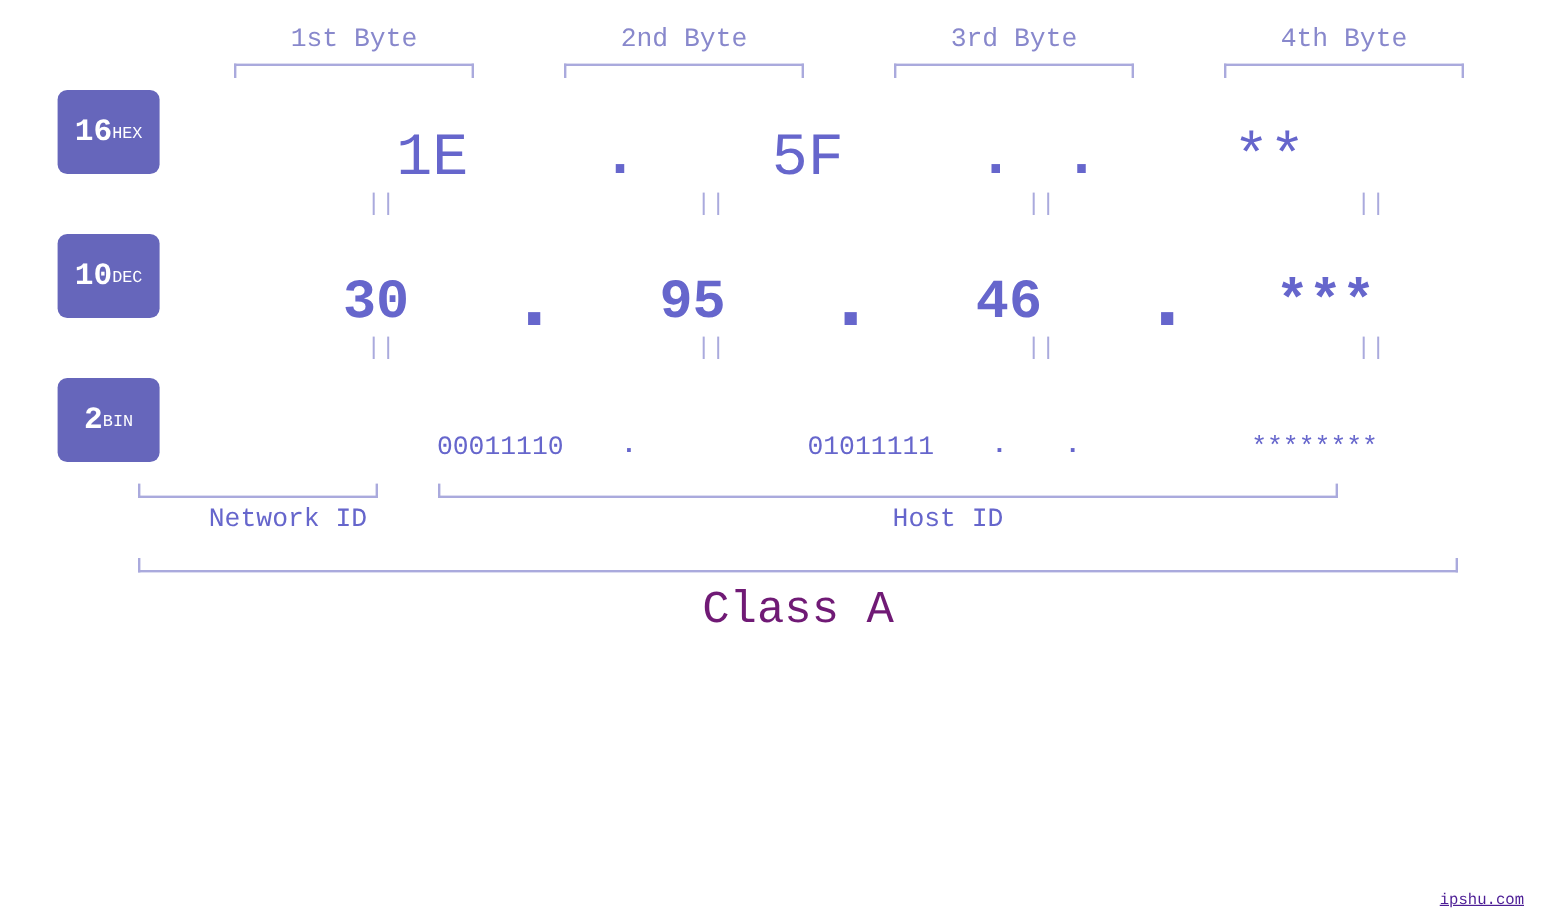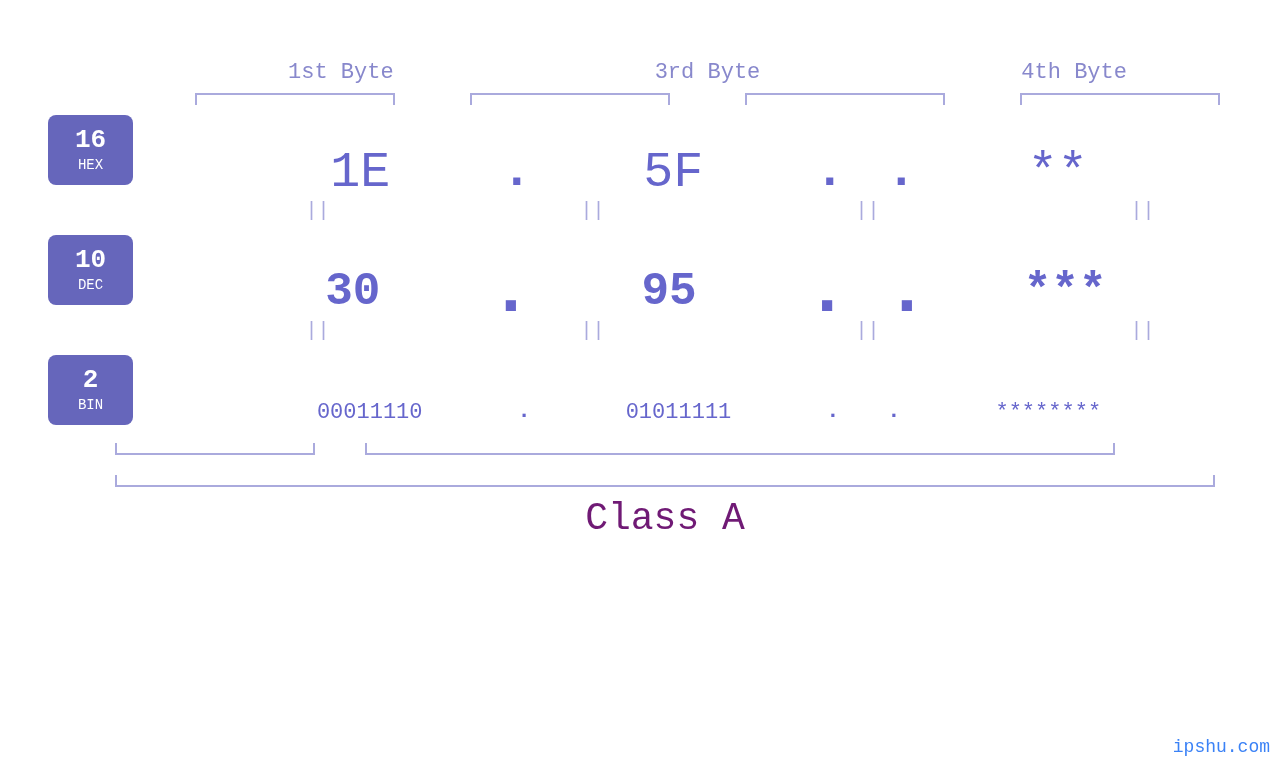--- a/index.html
+++ b/index.html
@@ -36,7 +36,6 @@
       font-size: 22px;
       text-align: center;
       width: 220px;
-      margin-top: 40px;
     }
 
     

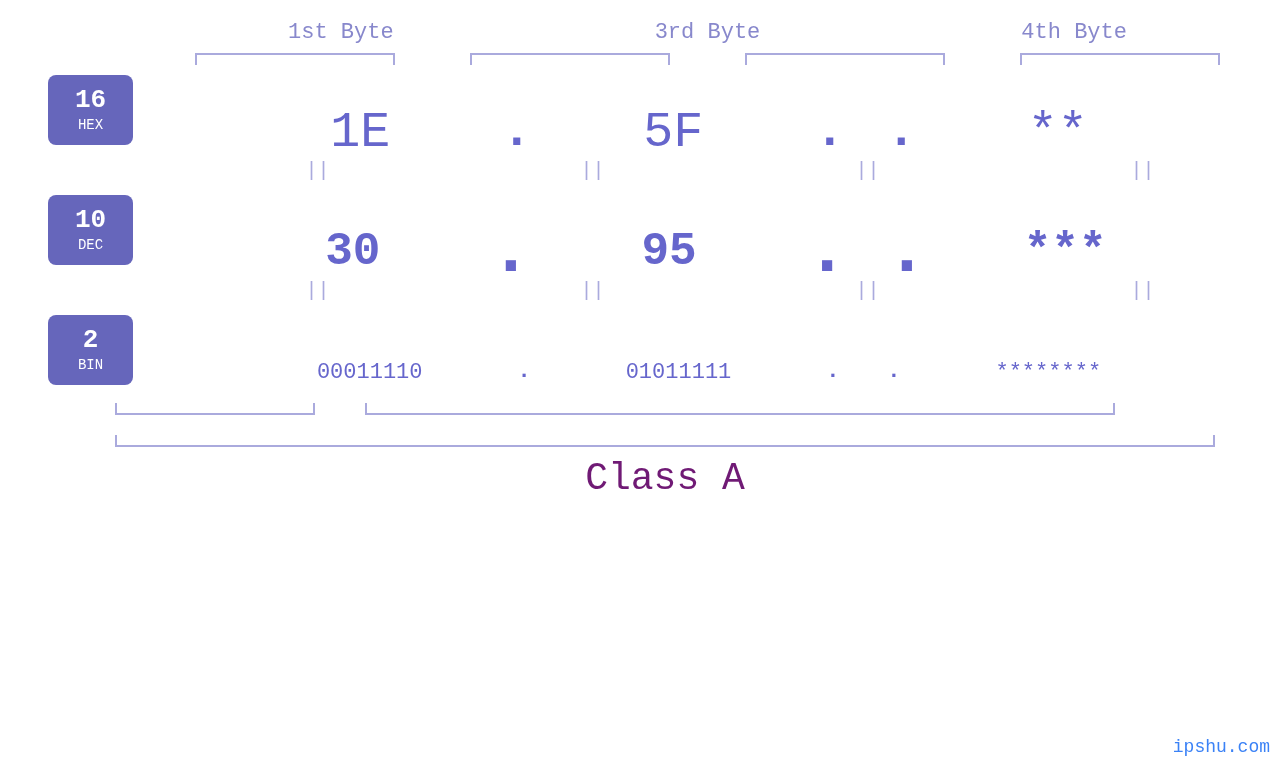--- a/index.html
+++ b/index.html
@@ -207,6 +207,7 @@
 
   <div class="byte-headers">
     <div class="byte-header">1st Byte</div>
+    <div class="byte-header">2nd Byte</div>
     <div class="byte-header">3rd Byte</div>
     <div class="byte-header">4th Byte</div>
   </div>

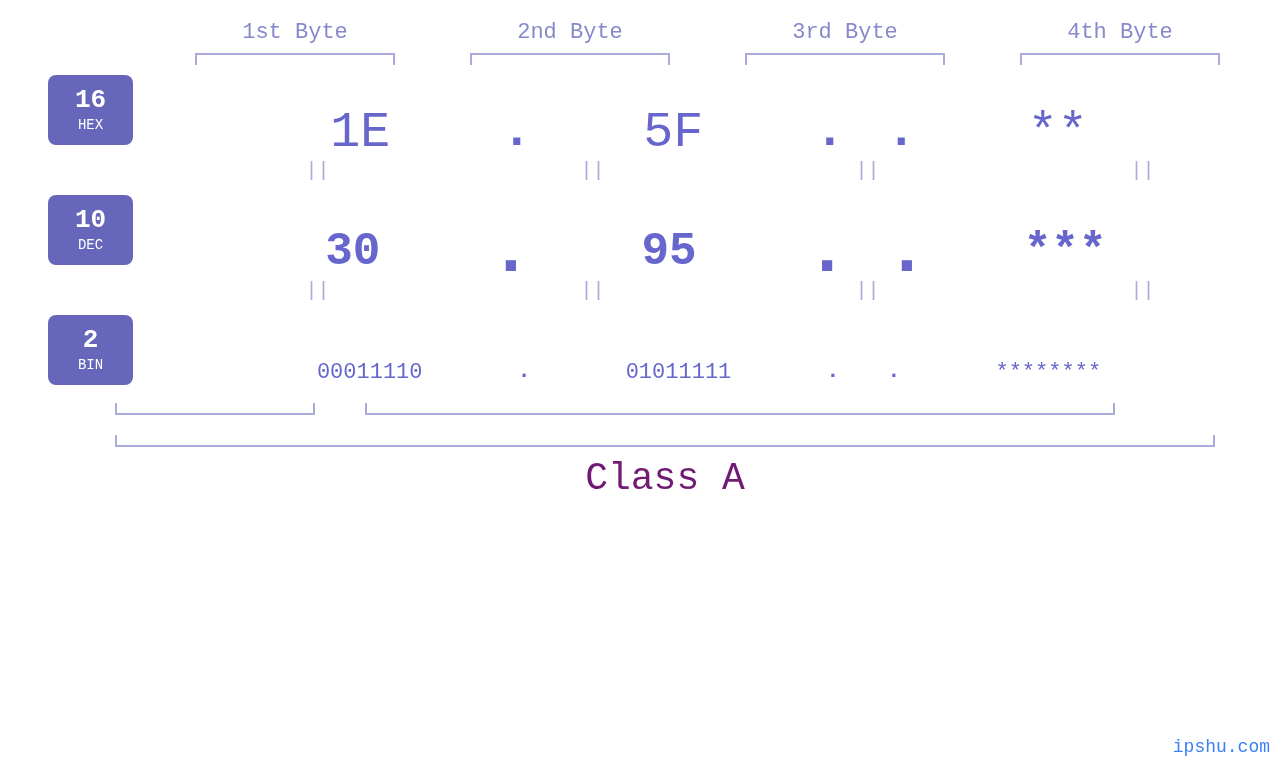--- a/index.html
+++ b/index.html
@@ -68,7 +68,7 @@
       background: #6666bb;
       border-radius: 8px;
       display: flex;
-      flex-direction: column;
+      flex-direction: row;
       align-items: center;
       justify-content: center;
       margin-left: 48px;

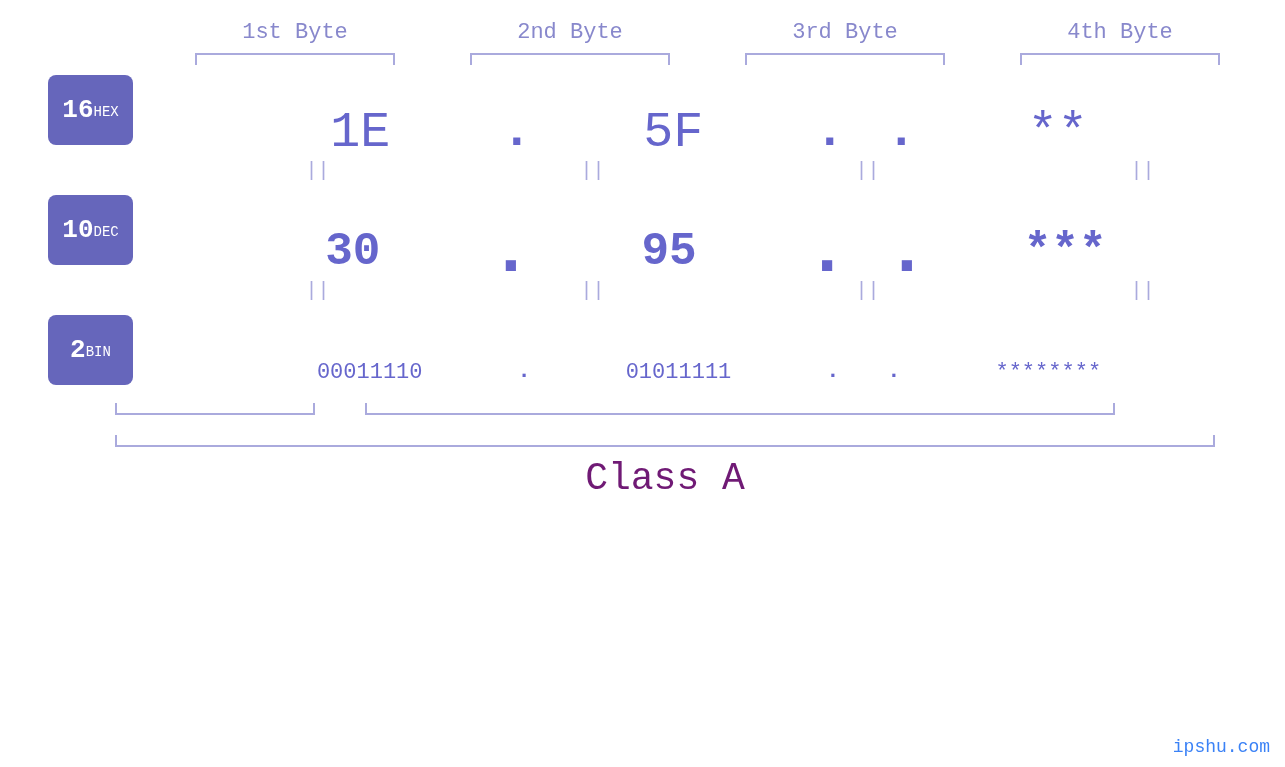--- a/index.html
+++ b/index.html
@@ -254,6 +254,7 @@
       <div class="dot-sep">.</div>
       <div class="byte-value">95</div>
       <div class="dot-sep">.</div>
+      <div class="byte-value">46</div>
       <div class="dot-sep">.</div>
       <div class="byte-value">***</div>
       <div class="spacer-col"></div>

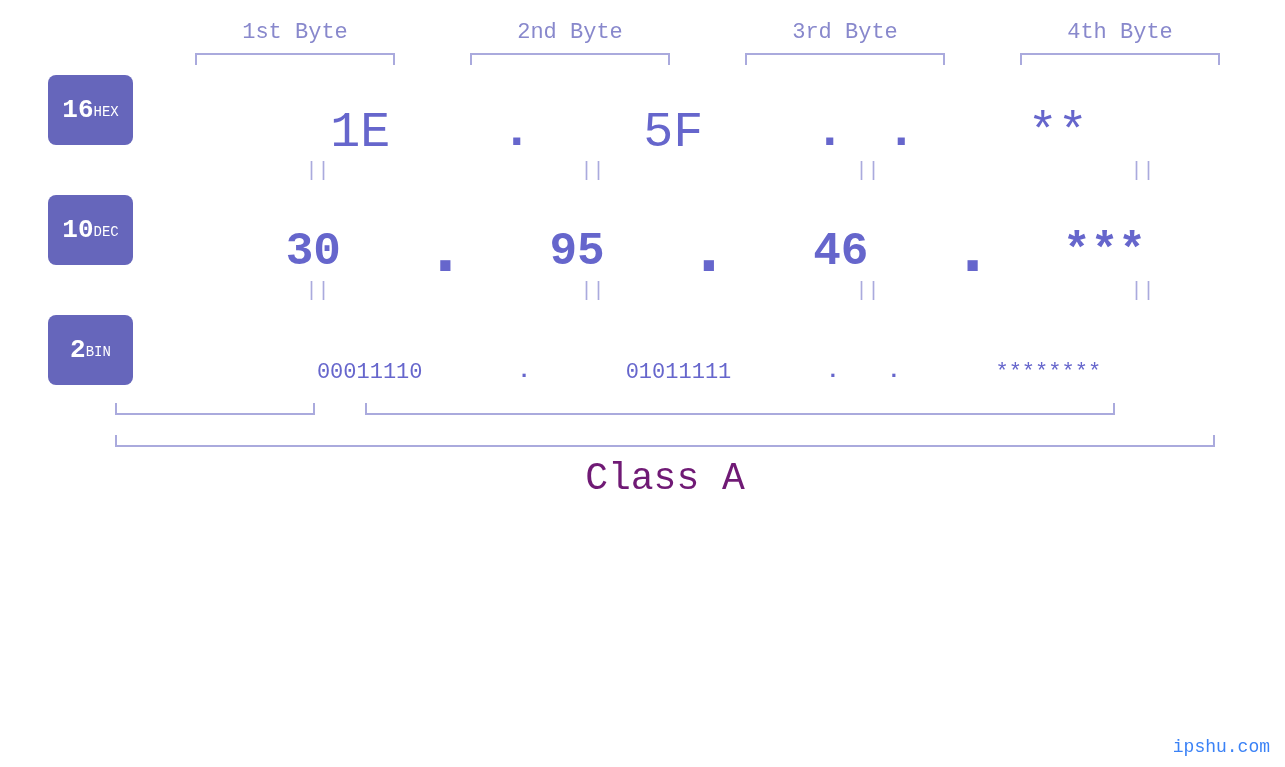--- a/index.html
+++ b/index.html
@@ -192,7 +192,7 @@
 
     .hex-row .byte-value { font-size: 50px; }
     .dec-row .byte-value { font-size: 46px; font-weight: bold; }
-    .bin-row .byte-value { font-size: 22px; }
+    .bin-row .byte-value { font-size: 22px; text-align: right; }
 
     .hex-row .dot-sep { font-size: 50px; }
     .dec-row .dot-sep { font-size: 72px; font-weight: bold; }

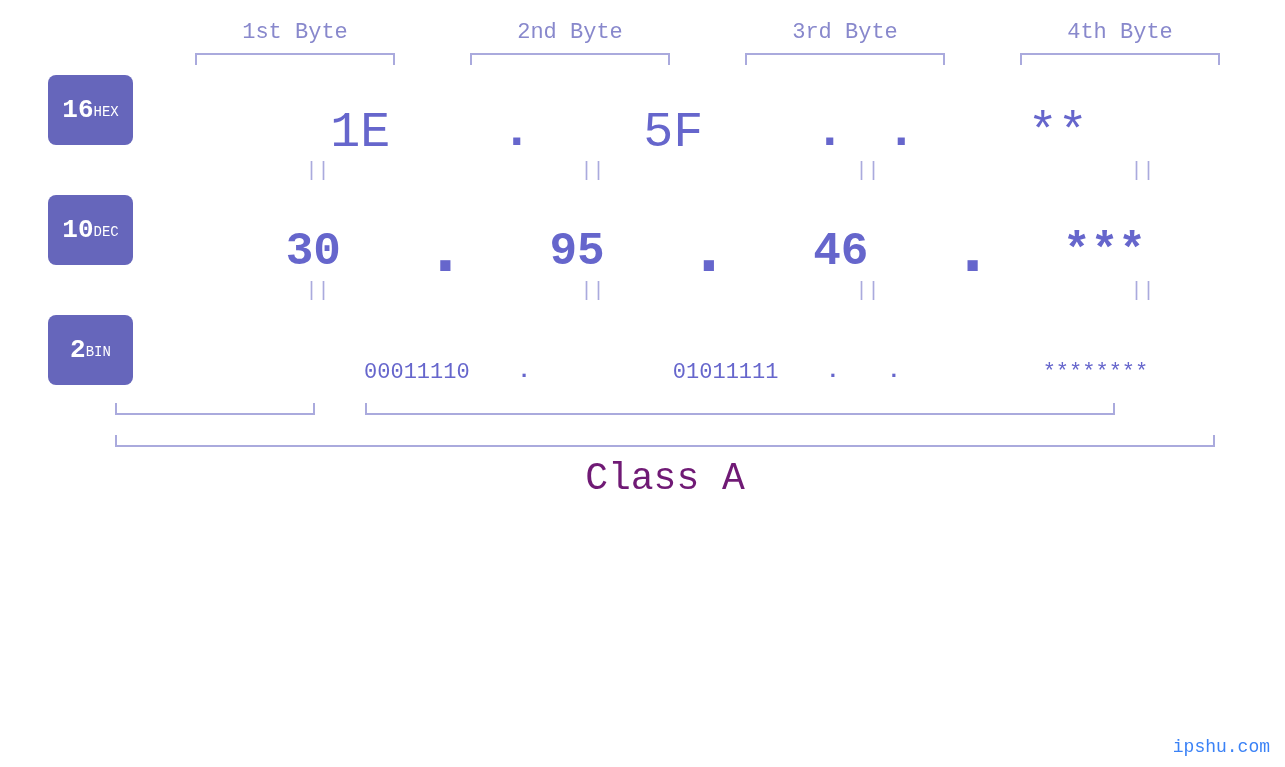--- a/index.html
+++ b/index.html
@@ -290,6 +290,10 @@
     <div class="bracket-bottom-right"></div>
   </div>
 
+  <div class="id-labels" style="margin-left:45px;">
+    <div class="network-id-label">Network ID</div>
+    <div class="host-id-label">Host ID</div>
+  </div>
 
   <div class="full-bracket" style="margin-left:45px;"></div>
 

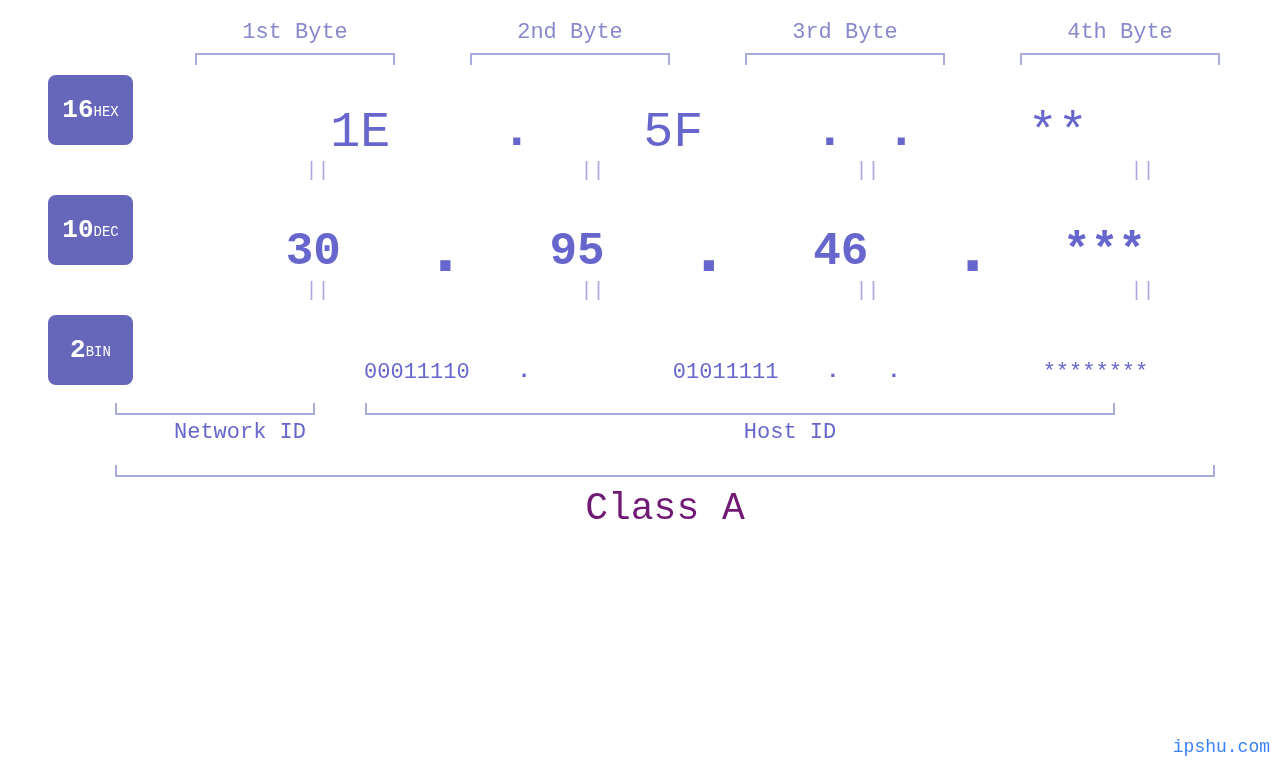--- a/index.html
+++ b/index.html
@@ -186,8 +186,9 @@
       position: absolute;
       bottom: 10px;
       right: 15px;
-      color: #3b82f6;
-      font-size: 18px;
+      color: #4c1d95;
+      font-size: 13px;
+      text-decoration: underline;
     }
 
     .hex-row .byte-value { font-size: 50px; }

